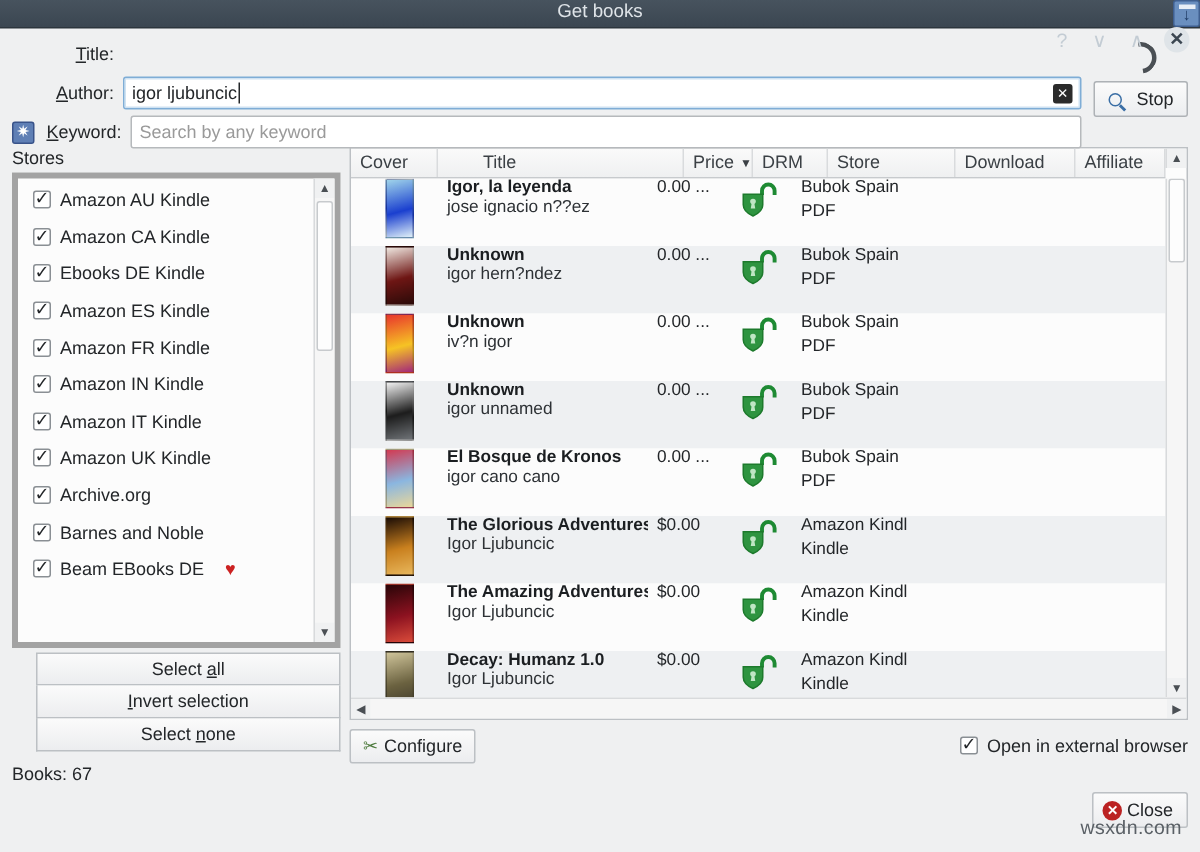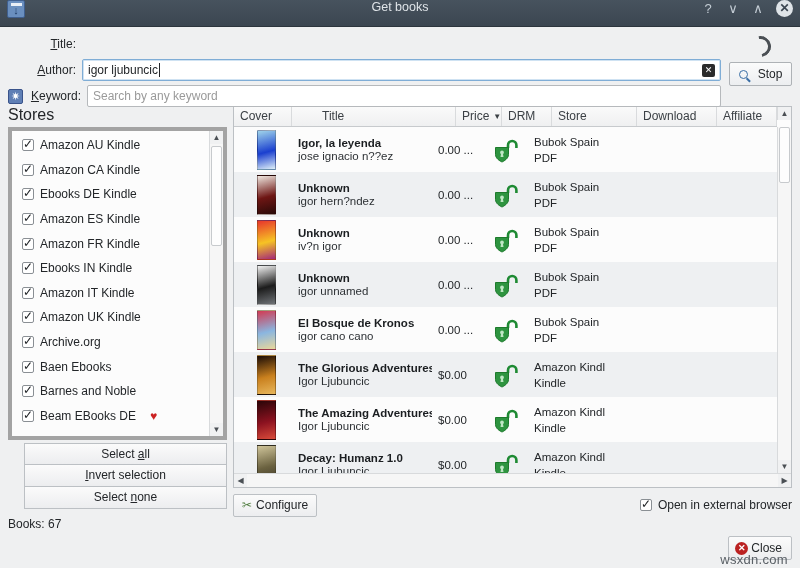--- a/index.html
+++ b/index.html
@@ -14,11 +14,12 @@
 
   
   .titlebar {
-    height: 27px;
+    height: 19px;
     background: linear-gradient(#47535e, #3b4651);
     border-bottom: 1px solid #2c353d;
-    display: flex; align-items: flex-start;
+    display: flex; align-items: flex-end;
     position: relative;
+    flex-direction: column;
   }
   .app-icon {
     width: 18px; height: 18px; margin-left: 7px;

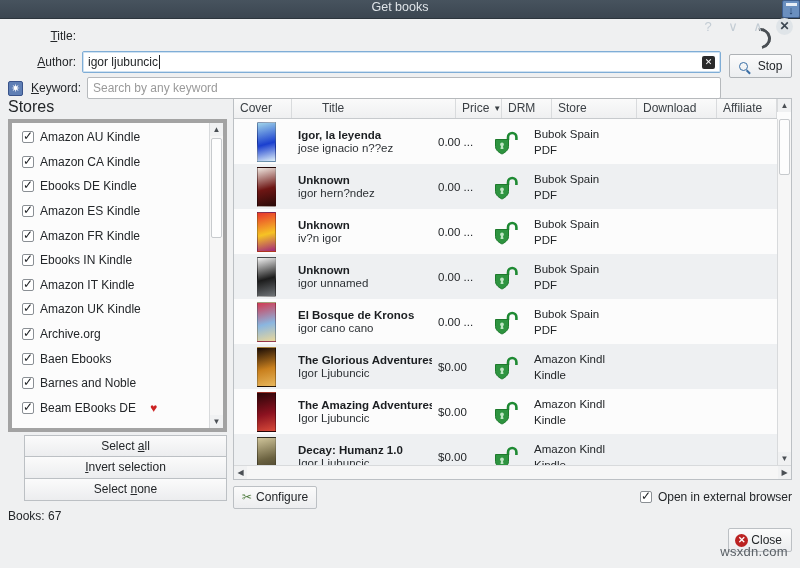--- a/index.html
+++ b/index.html
@@ -130,7 +130,7 @@
 
   
   .stores { width: 229px; display: flex; flex-direction: column; }
-  .stores-label { font-size: 16px; margin-bottom: 3px; }
+  .stores-label { font-size: 12px; margin-bottom: 3px; }
   .stores-list {
     flex: 1 1 auto; border: 4px solid #a3a3a3; background: #fcfcfc;
     overflow: hidden; position: relative; display: flex;

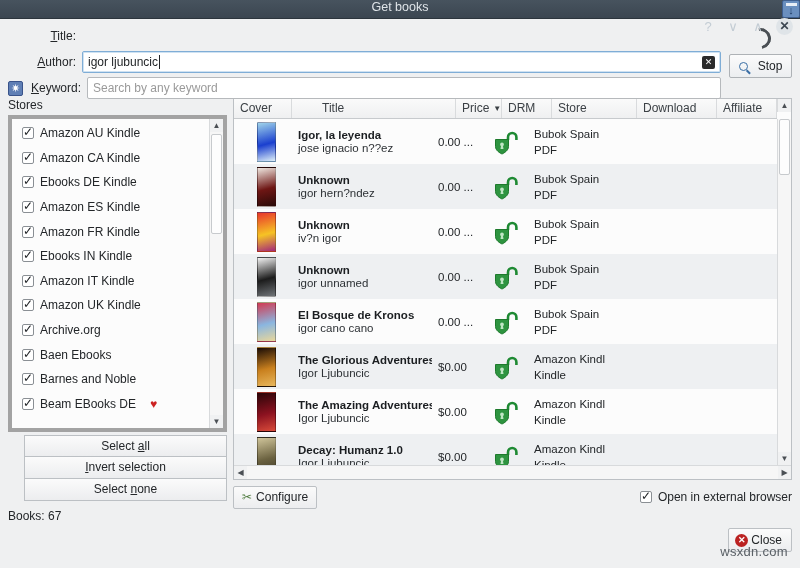--- a/index.html
+++ b/index.html
@@ -194,7 +194,7 @@
   .th .sortmark { font-size: 8px; margin-left: 4px; vertical-align: middle; }
   .tbody { flex: 1 1 auto; display: flex; overflow: hidden; }
   .rows { flex: 1 1 auto; }
-  .trow { display: flex; height: 45px; align-items: center; }
+  .trow { display: flex; height: 45px; align-items: flex-start; }
   .trow.odd { background: #fcfcfc; }
   .trow.even { background: #eef0f2; }
   .td { font-size: 12px; overflow: hidden; white-space: nowrap; padding-left: 6px; }

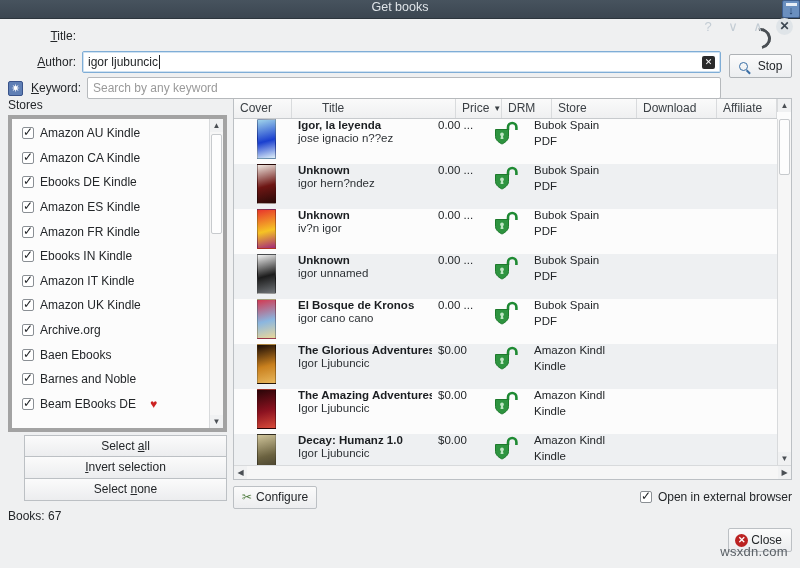--- a/index.html
+++ b/index.html
@@ -325,7 +325,7 @@
           </div>
           <div class="store-row">
             <span class="cb checked"></span>
-            <span>Ebooks IN Kindle</span>
+            <span>Amazon IN Kindle</span>
           </div>
           <div class="store-row">
             <span class="cb checked"></span>

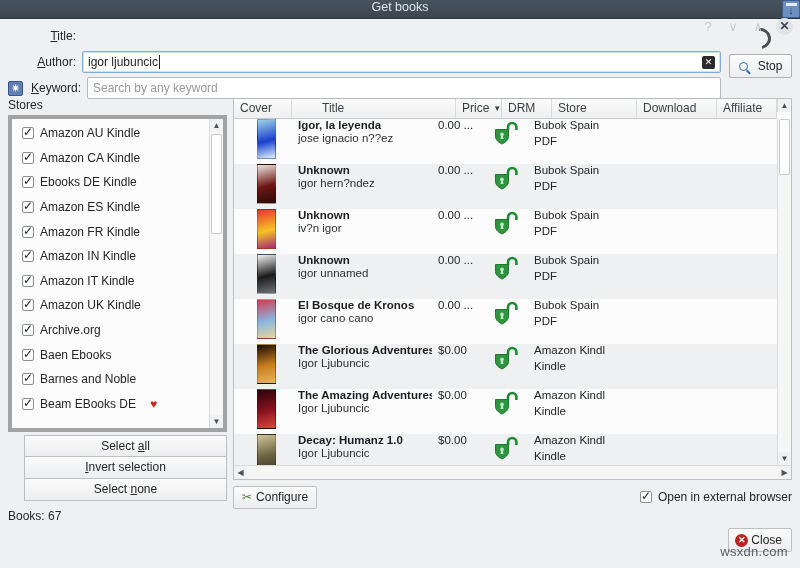--- a/index.html
+++ b/index.html
@@ -341,10 +341,6 @@
           </div>
           <div class="store-row">
             <span class="cb checked"></span>
-            <span>Baen Ebooks</span>
-          </div>
-          <div class="store-row">
-            <span class="cb checked"></span>
             <span>Barnes and Noble</span>
           </div>
           <div class="store-row">

